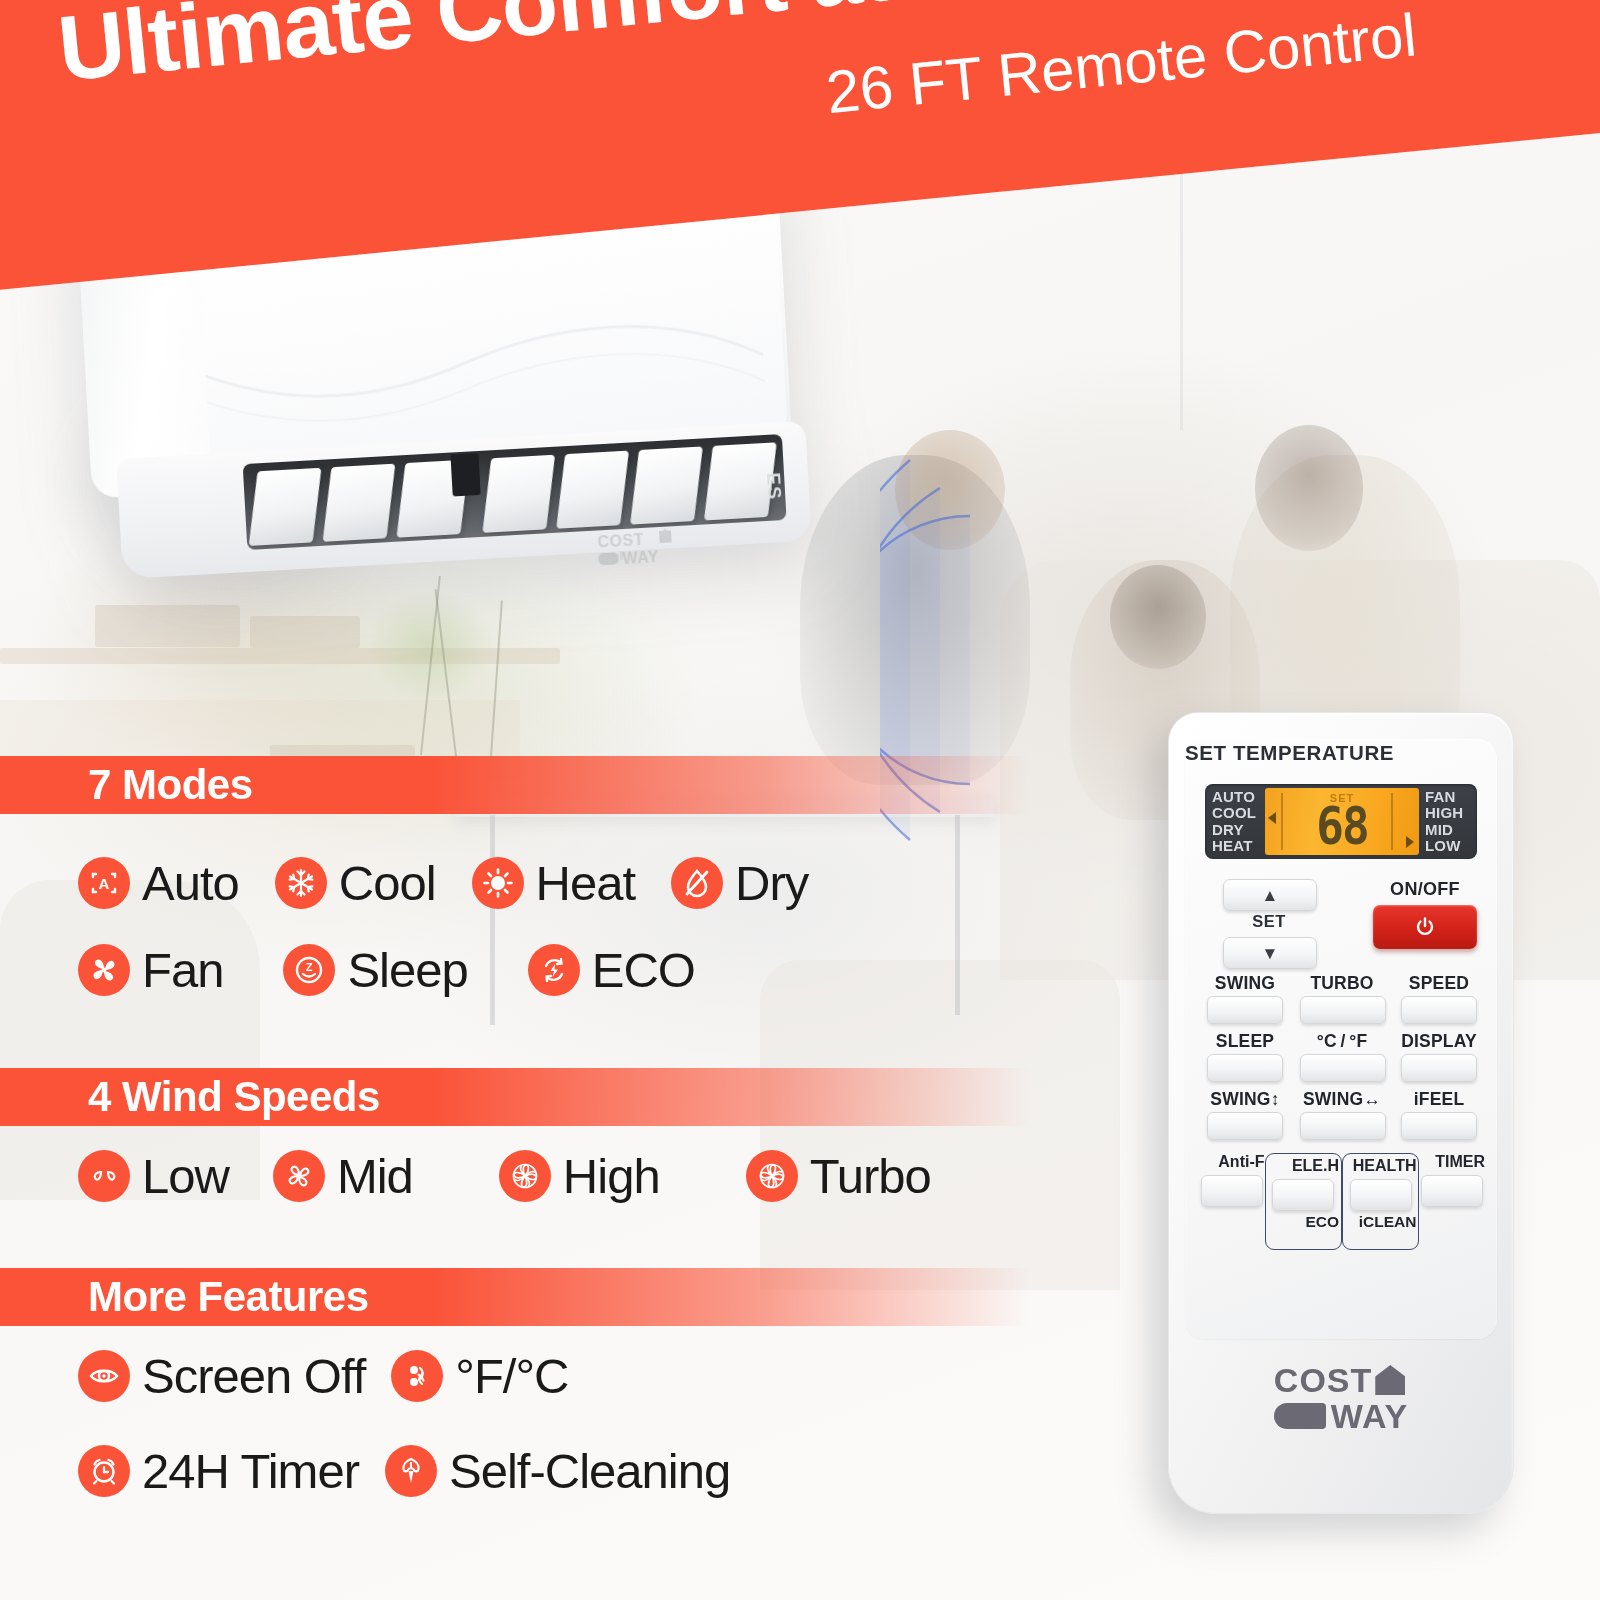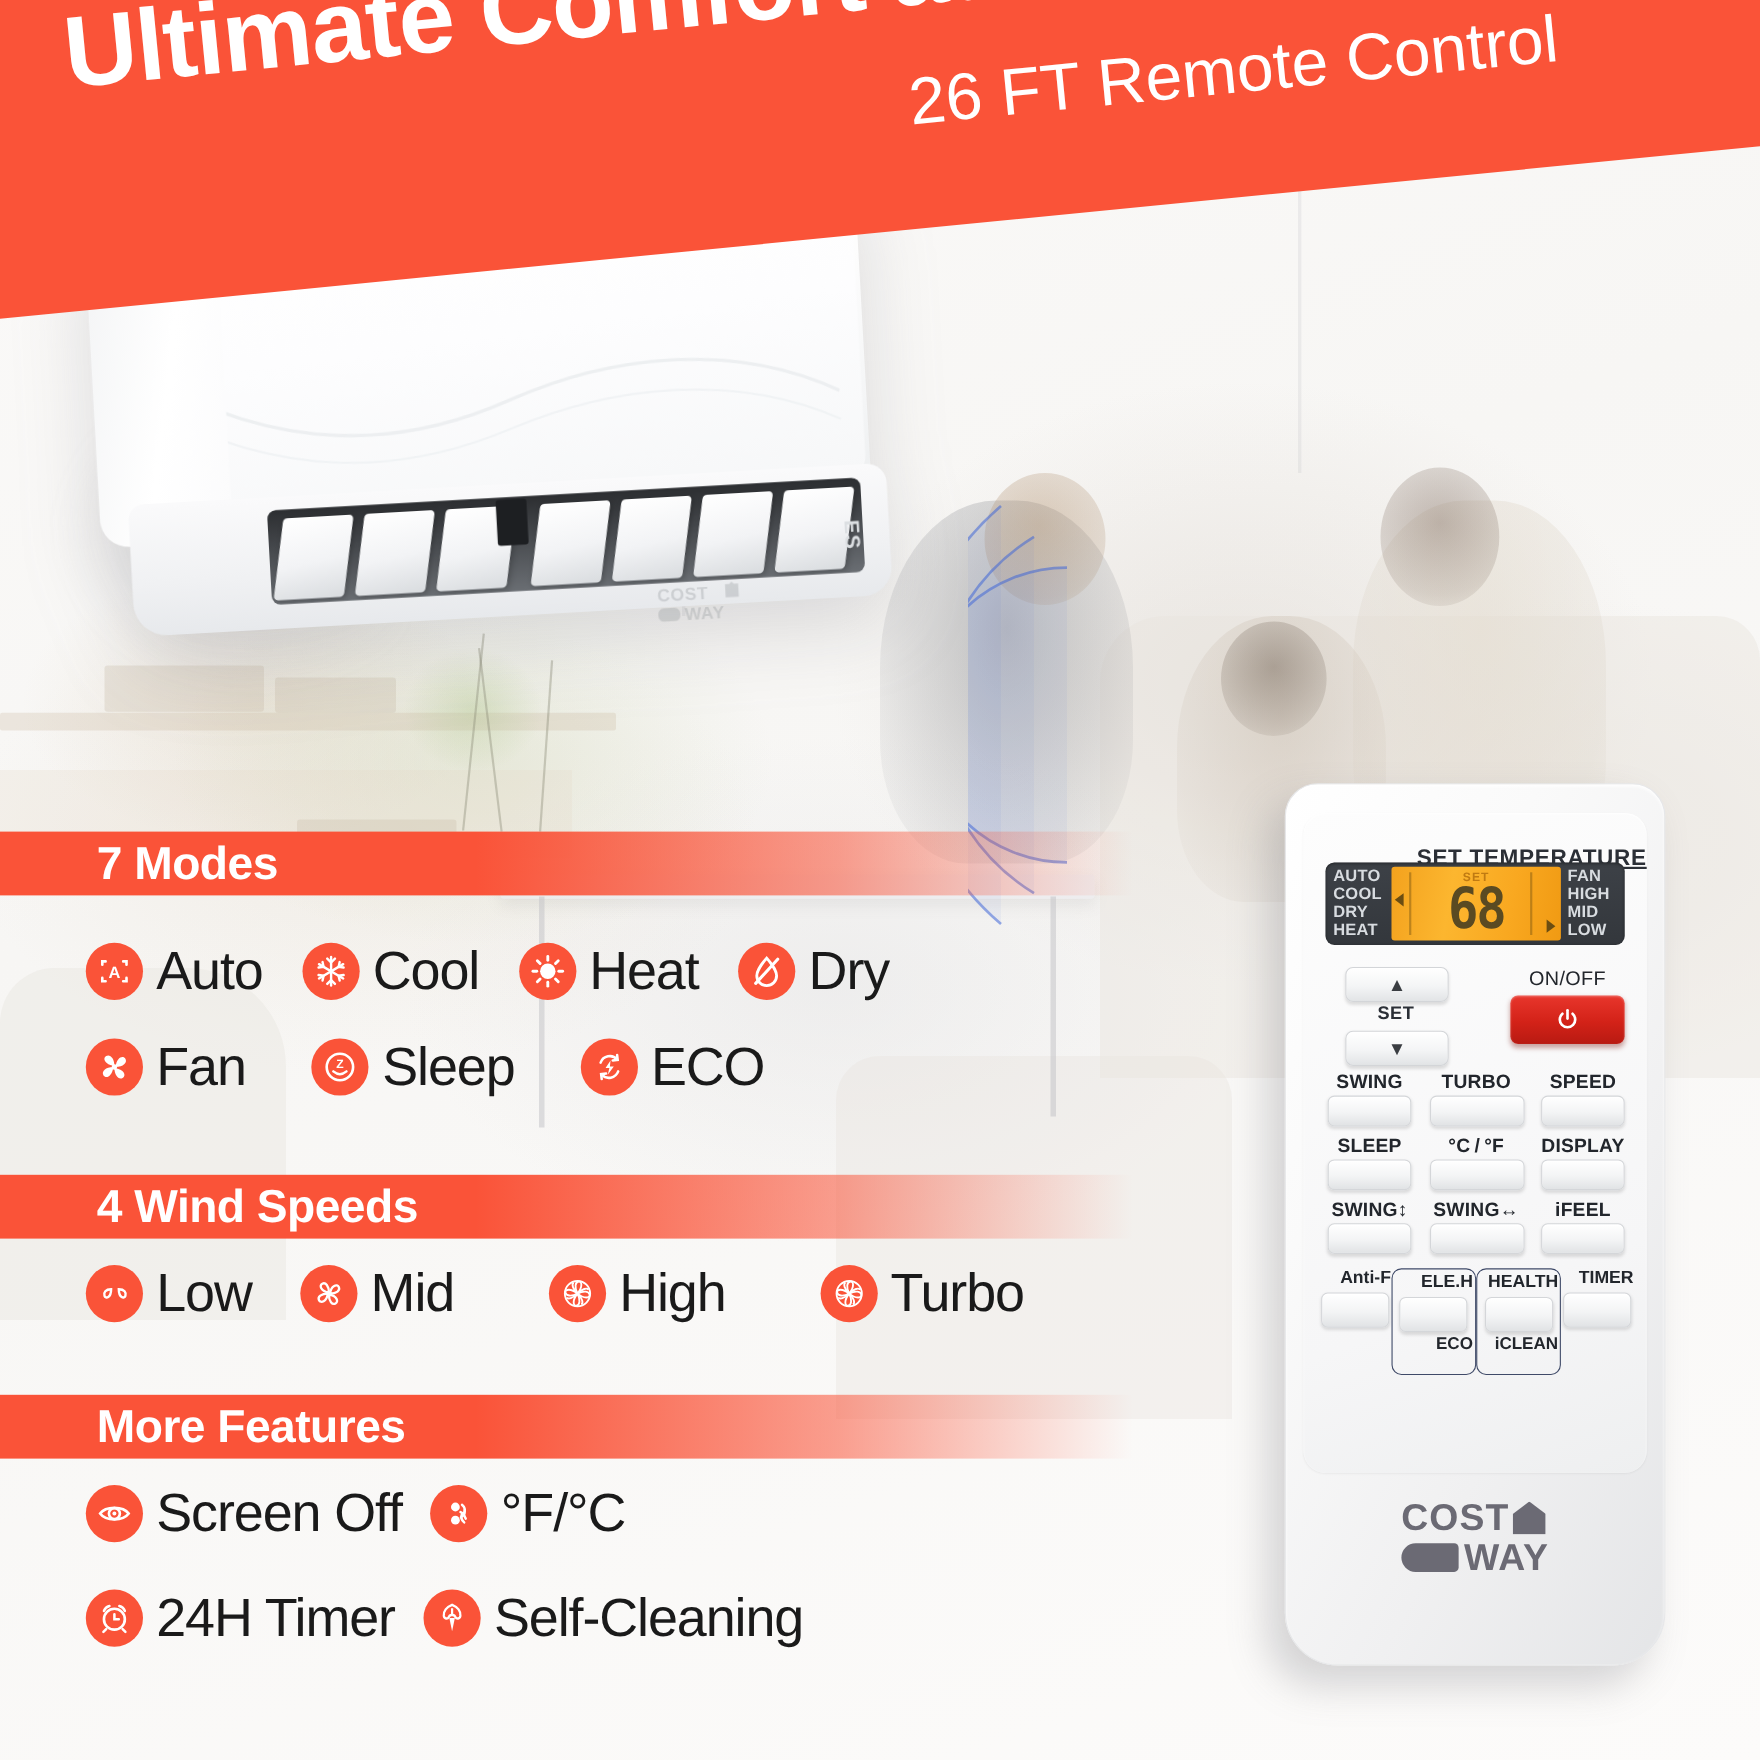--- a/index.html
+++ b/index.html
@@ -116,8 +116,8 @@
   .remote-panel{position:absolute;left:16px;top:26px;width:312px;height:600px;border-radius:20px;
     background:linear-gradient(160deg,#fdfdfd 0%,#f6f6f7 70%,#eeeff0 100%);
     box-shadow:inset 0 1px 2px rgba(255,255,255,.9), 0 1px 2px rgba(0,0,0,.05);}
-  .set-temp-label{position:absolute;left:0;right:0;top:29px;text-align:right;font-size:20.5px;
-    font-weight:700;color:#2b2f36;letter-spacing:.6px;text-decoration:underline;}
+  .set-temp-label{position:absolute;left:0;right:0;top:2px;text-align:left;font-size:20.5px;
+    font-weight:700;color:#2b2f36;letter-spacing:.6px;}
   .lcd{position:absolute;left:20px;top:45px;width:272px;height:75px;border-radius:8px;
     background:linear-gradient(180deg,#3d4147 0%,#33373c 100%);display:flex;align-items:stretch;
     box-shadow:inset 0 1px 3px rgba(0,0,0,.45);}

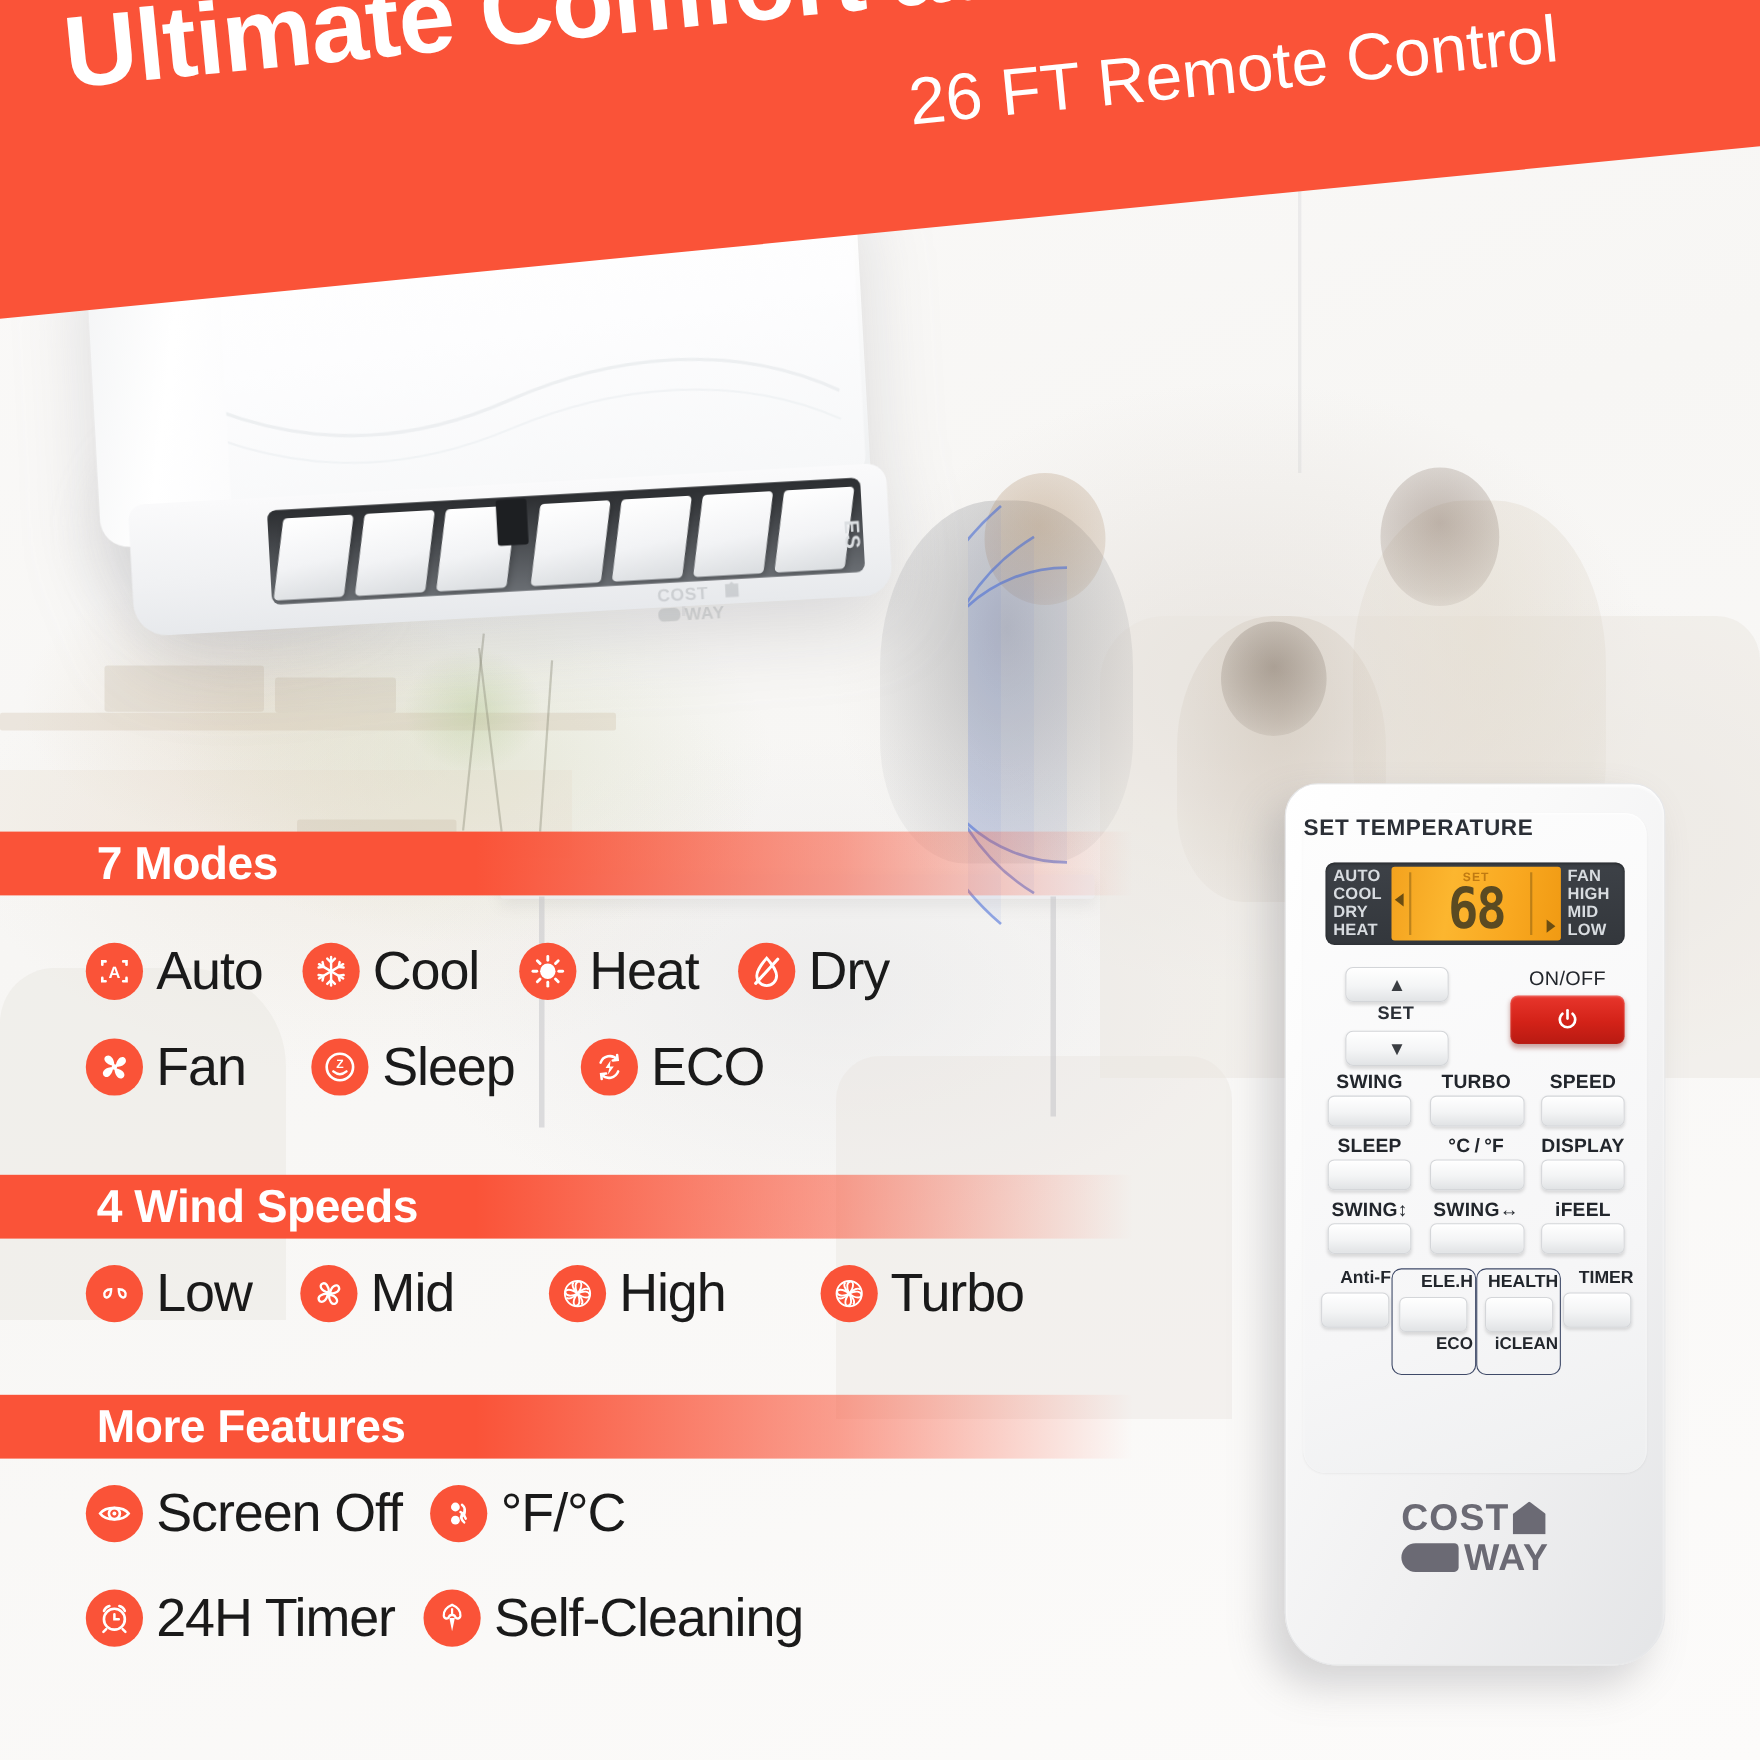--- a/index.html
+++ b/index.html
@@ -143,7 +143,7 @@
   .set-mid{position:absolute;left:38px;top:173px;width:92px;text-align:center;font-size:16.5px;
     font-weight:700;color:#2b2f36;letter-spacing:.5px;}
   .onoff-label{position:absolute;left:185px;top:140px;width:110px;text-align:center;font-size:18px;
-    font-weight:400;color:#22262c;letter-spacing:.3px;}
+    font-weight:700;color:#22262c;letter-spacing:.3px;}
   .onoff-btn{position:absolute;left:188px;top:166px;width:104px;height:44px;border-radius:7px;
     background:linear-gradient(180deg,#e8362c 0%,#d32218 55%,#b81a12 100%);
     box-shadow:0 3px 5px rgba(120,20,12,.38), inset 0 1px 2px rgba(255,255,255,.35);

